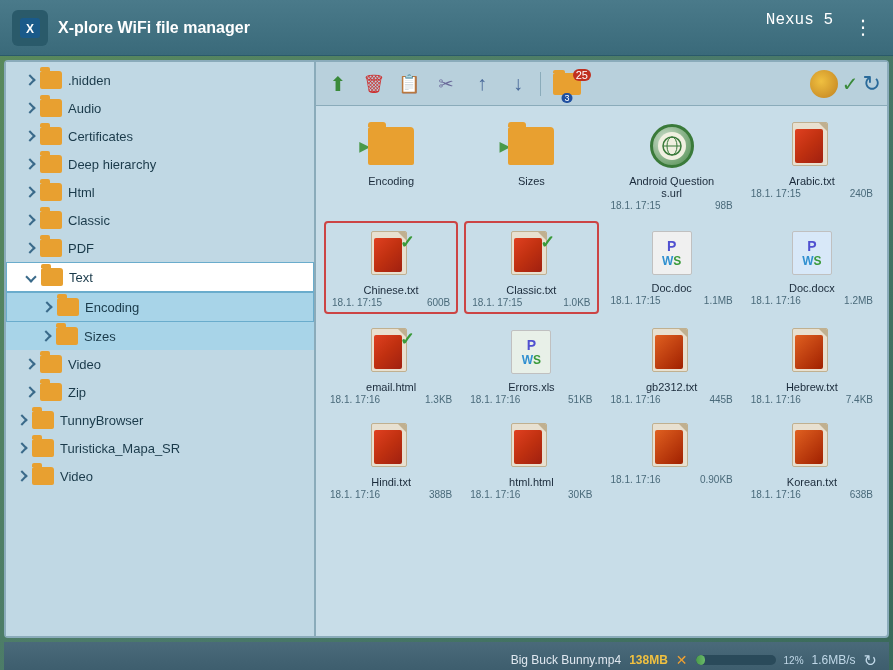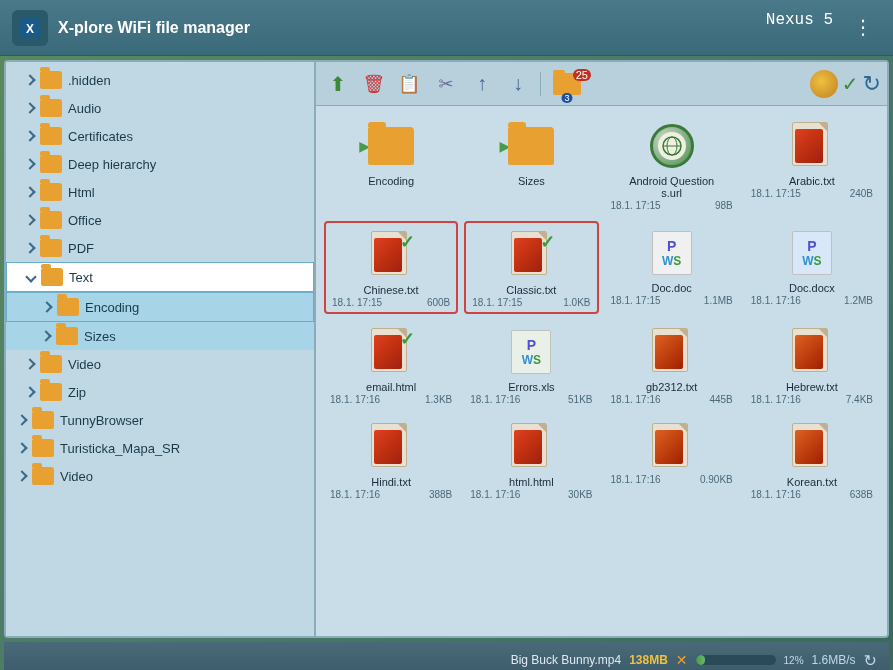--- a/index.html
+++ b/index.html
@@ -453,7 +453,7 @@
     <div class="sidebar-item level1">
       <div class="arrow-icon"></div>
       <div class="folder-icon"></div>
-      <span>Office</span>
+      <span>Classic</span>
     </div>
 
     <div class="sidebar-item level1">

